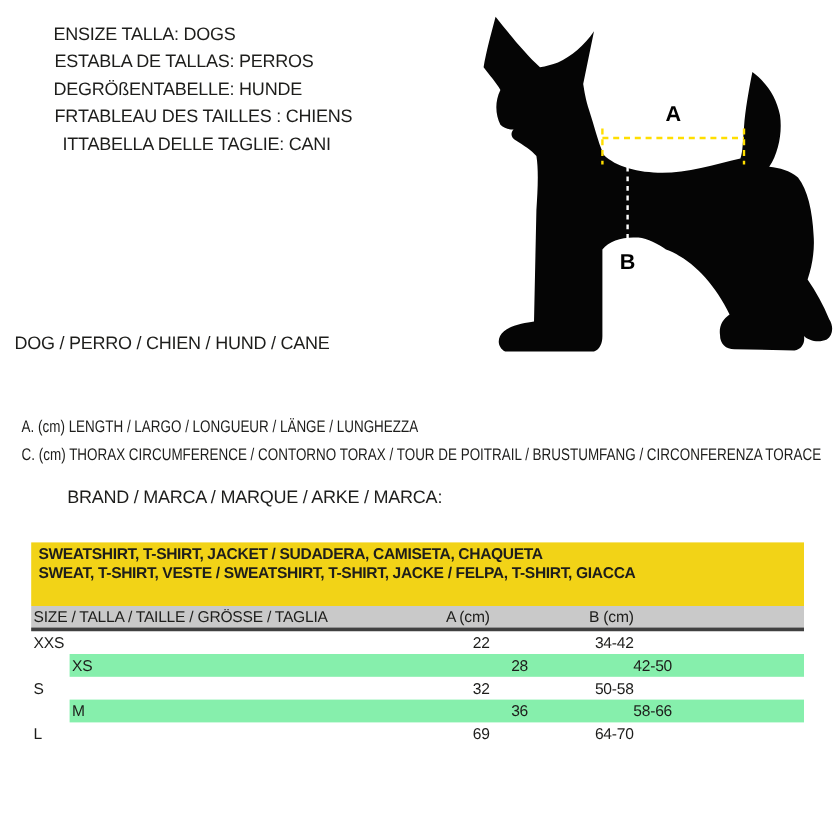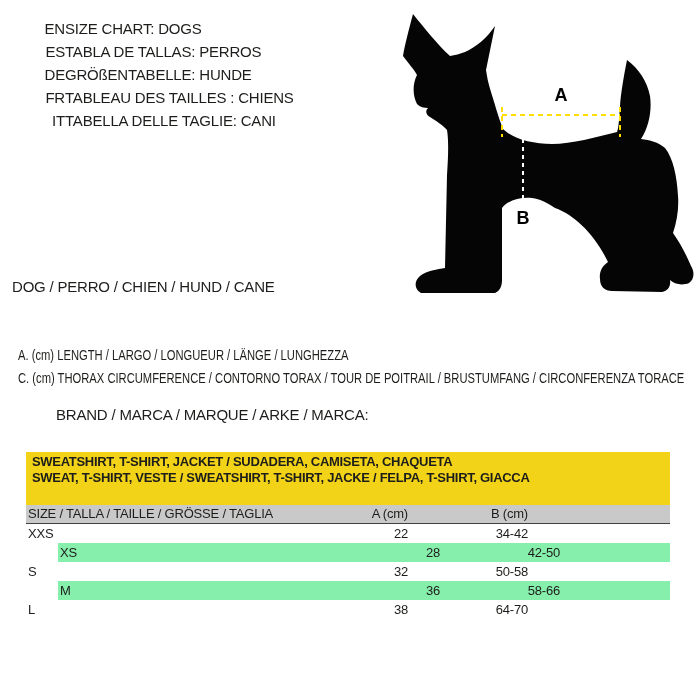--- a/index.html
+++ b/index.html
@@ -44,7 +44,7 @@
 <div class="abs lang-list">
   <div class="lang-row">
     <span class="lang-code">EN</span>
-    <span class="lang-title">SIZE CHART: DOGS</span>
+    <span class="lang-title">SIZE TALLA: DOGS</span>
   </div>
   <div class="lang-row">
     <span class="lang-code">ES</span>

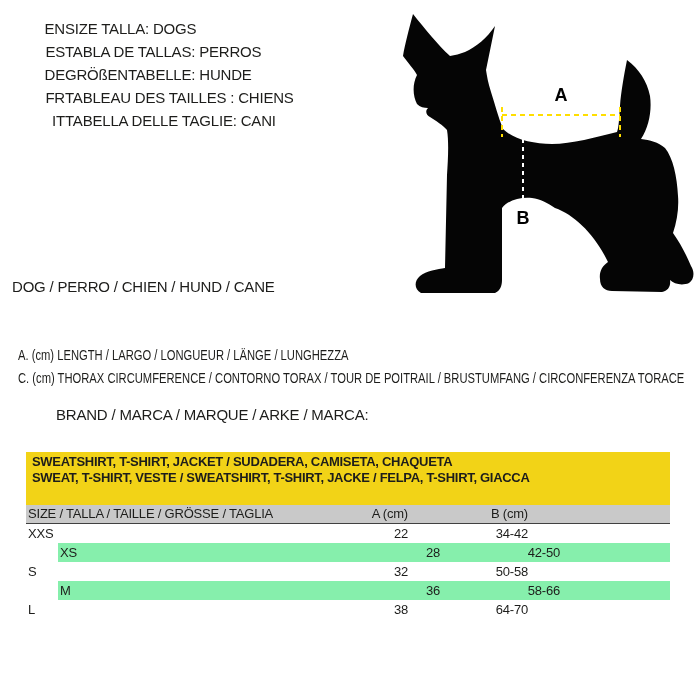--- a/index.html
+++ b/index.html
@@ -30,7 +30,7 @@
   .size-table{left:26px;top:452px;width:644px;}
   .band{background:#f2d317;padding:2px 0 19px 6px;}
   .band-line{font-size:13px;font-weight:bold;line-height:16px;letter-spacing:-0.3px;white-space:nowrap;}
-  .thead{background:#c9c9c9;border-bottom:1px solid #404040;}
+  .thead{background:#c9c9c9;border-bottom:3px solid #404040;}
   .trow{display:grid;grid-template-columns:272px 110px 120px 1fr;height:19px;
     font-size:13px;line-height:19px;letter-spacing:-0.2px;}
   .thead.trow{height:18px;line-height:18px;}

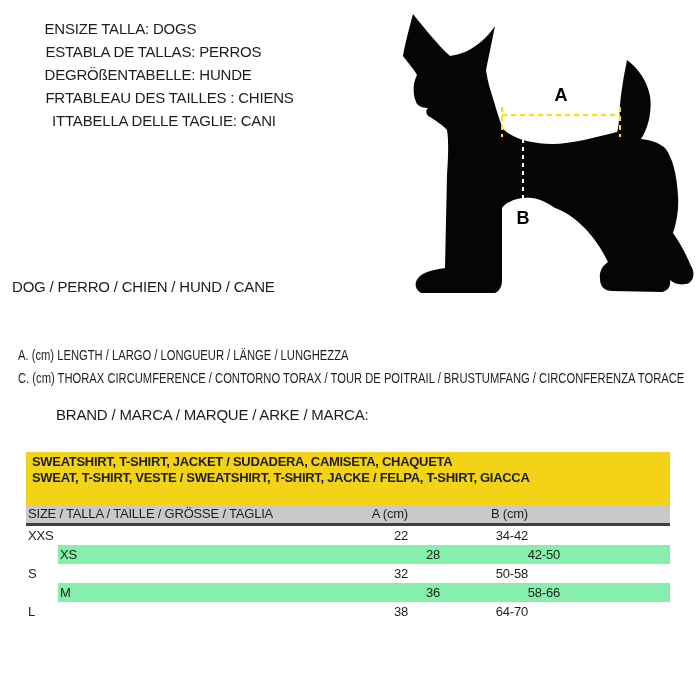--- a/index.html
+++ b/index.html
@@ -166,7 +166,7 @@
   </div>
   <div class="trow">
     <span class="c-size">L</span>
-    <span class="c-a">38</span>
+    <span class="c-a">69</span>
     <span class="c-b">64-70</span>
     <span></span>
   </div>

